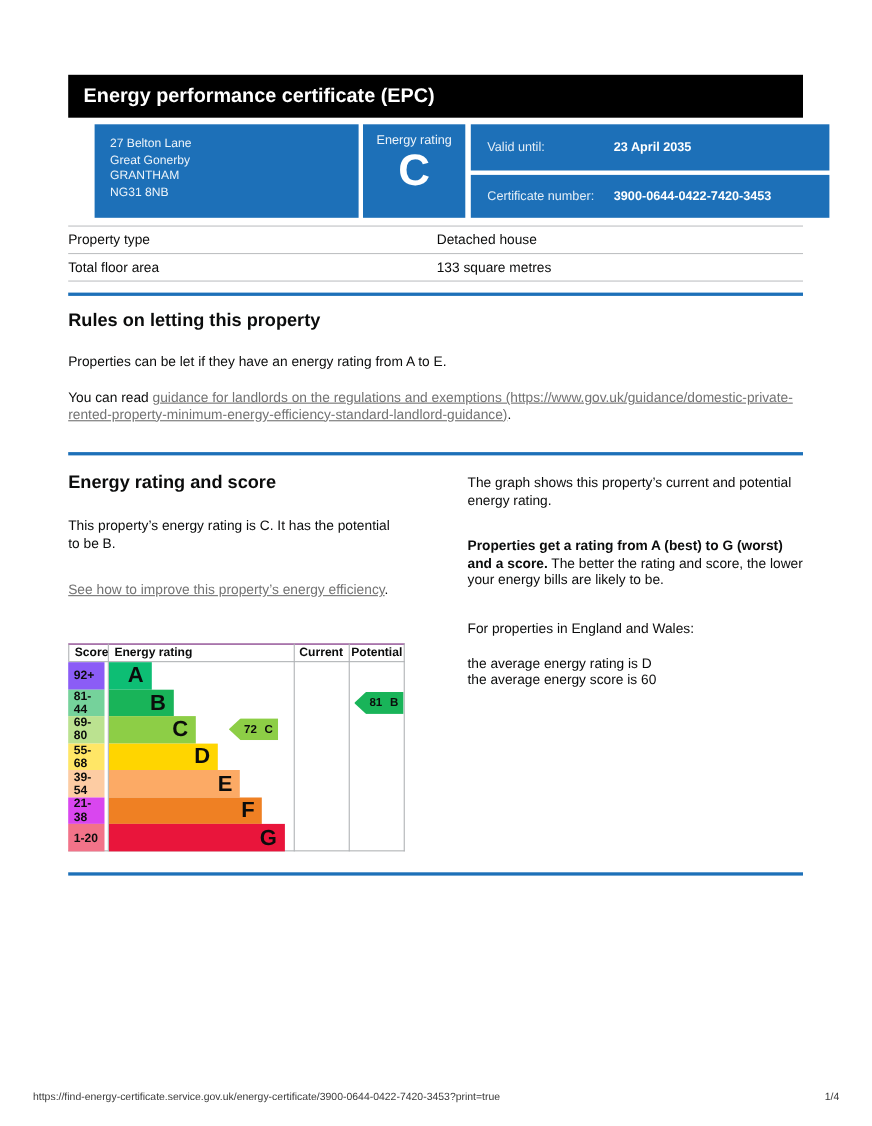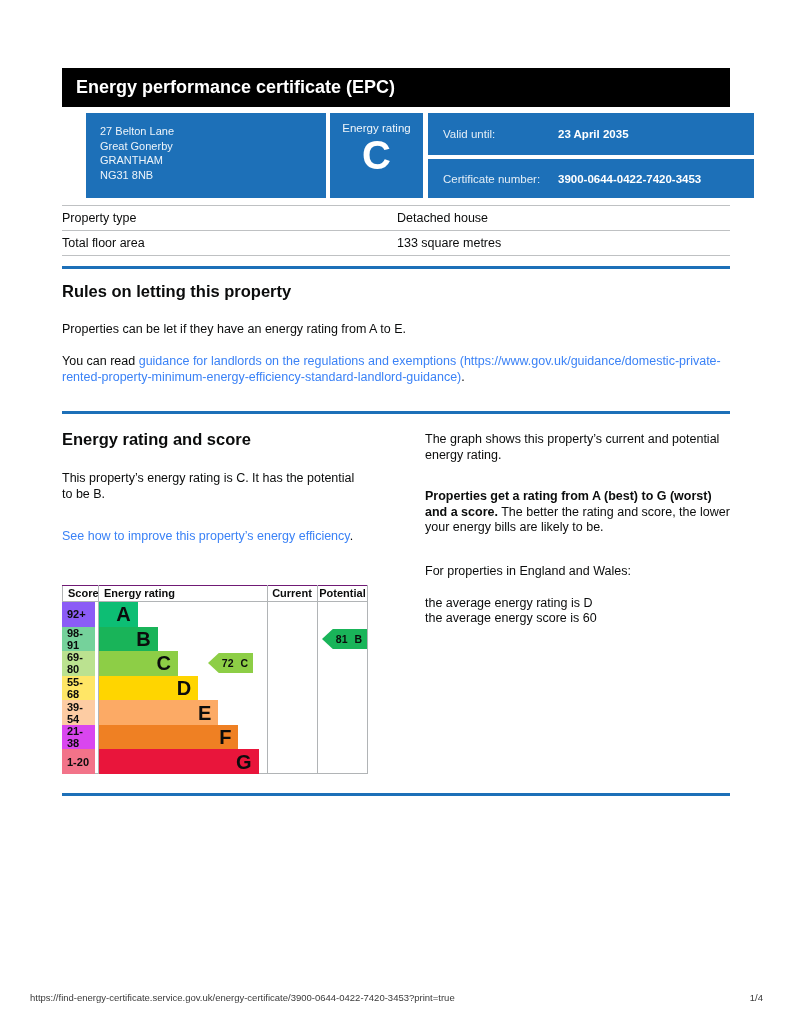--- a/index.html
+++ b/index.html
@@ -48,7 +48,7 @@
   .body-text { font-size:12.5px; line-height:15.5px; }
   .rules-p1 { position:absolute; top:322px; left:0; width:668px; }
   .rules-p2 { position:absolute; top:354px; left:0; width:668px; }
-  a.link, .link { color:#3b82f6; cursor:pointer; }
+  a.link, .link { color:#737373; text-decoration:underline; cursor:pointer; }
 
   
   .two-col { position:absolute; top:430px; left:0; width:668px; height:350px; }

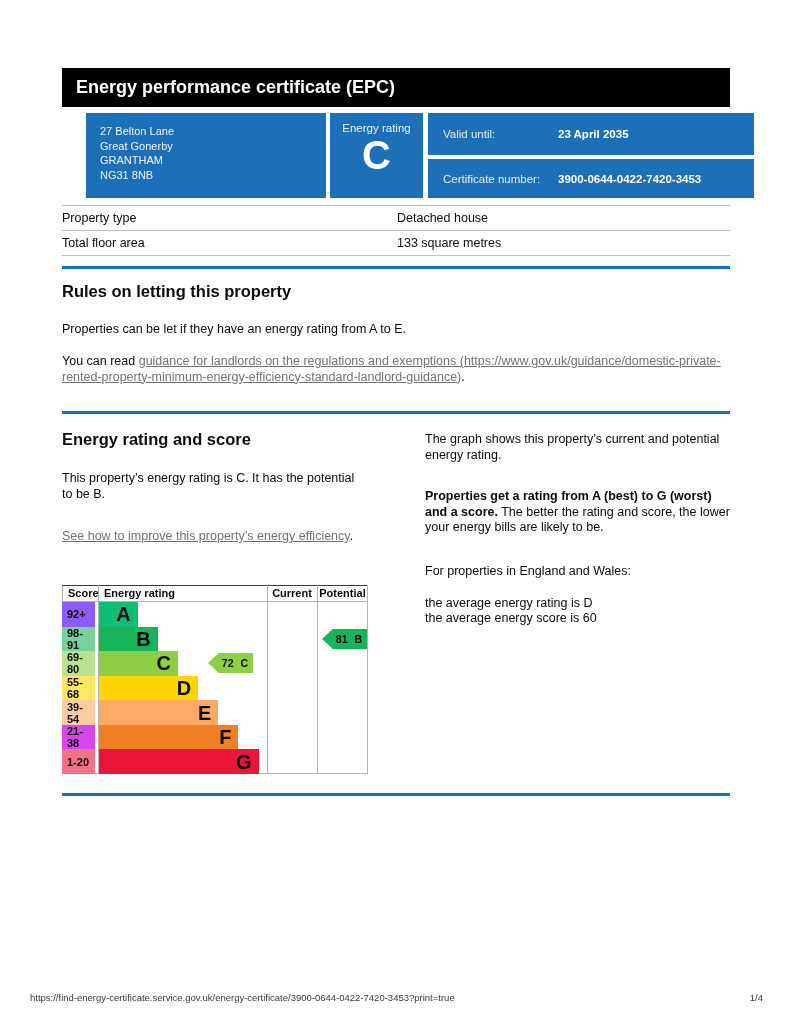--- a/index.html
+++ b/index.html
@@ -167,7 +167,7 @@
             </div>
         </div>
         <div class="band-row">
-          <div class="score-cell" style="background: rgb(117, 210, 155);">98-91</div>
+          <div class="score-cell" style="background: rgb(117, 210, 155);">81-44</div>
           <div class="bar-track">
               <div class="band-bar" style="width: 35%; background: rgb(25, 180, 89);">
                 <span class="band-letter">B</span>

